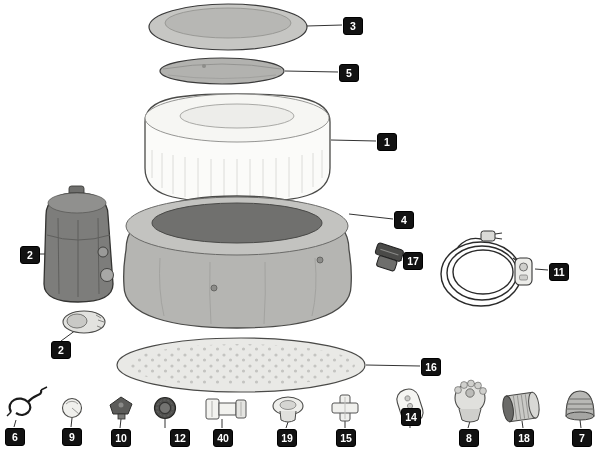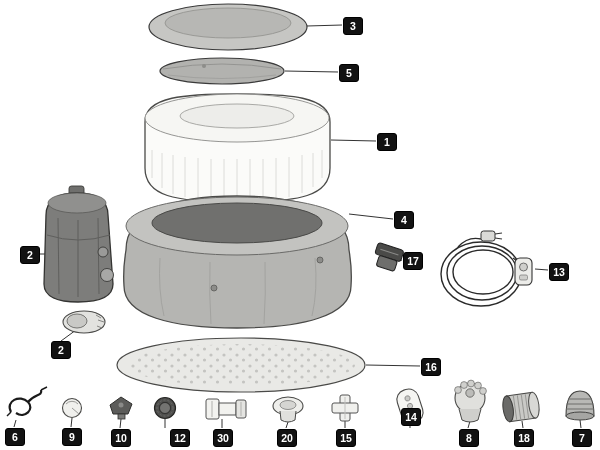--- a/index.html
+++ b/index.html
@@ -256,7 +256,7 @@
   <div class="part-label" style="left:394px;top:211px">4</div>
   <div class="part-label" style="left:20px;top:246px">2</div>
   <div class="part-label" style="left:403px;top:252px">17</div>
-  <div class="part-label" style="left:549px;top:263px">13</div>
+  <div class="part-label" style="left:549px;top:263px">11</div>
   <div class="part-label" style="left:51px;top:341px">2</div>
   <div class="part-label" style="left:421px;top:358px">16</div>
   <div class="part-label" style="left:5px;top:428px">6</div>

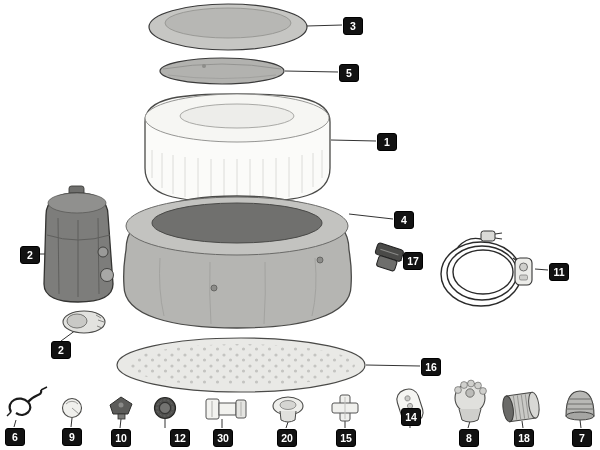--- a/index.html
+++ b/index.html
@@ -263,7 +263,7 @@
   <div class="part-label" style="left:62px;top:428px">9</div>
   <div class="part-label" style="left:111px;top:429px">10</div>
   <div class="part-label" style="left:170px;top:429px">12</div>
-  <div class="part-label" style="left:213px;top:429px">30</div>
+  <div class="part-label" style="left:213px;top:429px">40</div>
   <div class="part-label" style="left:277px;top:429px">20</div>
   <div class="part-label" style="left:336px;top:429px">15</div>
   <div class="part-label" style="left:401px;top:408px">14</div>

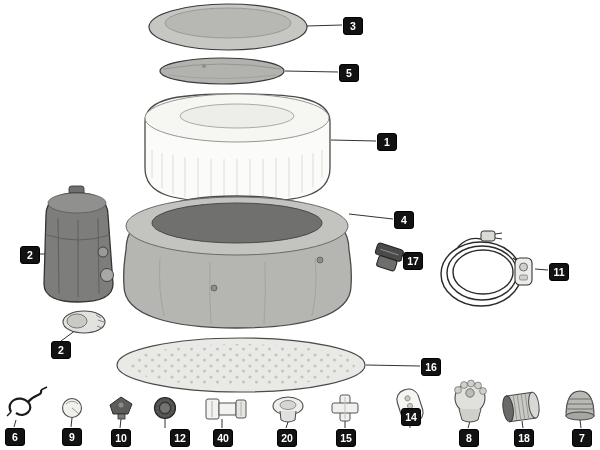--- a/index.html
+++ b/index.html
@@ -264,7 +264,7 @@
   <div class="part-label" style="left:111px;top:429px">10</div>
   <div class="part-label" style="left:170px;top:429px">12</div>
   <div class="part-label" style="left:213px;top:429px">40</div>
-  <div class="part-label" style="left:277px;top:429px">20</div>
+  <div class="part-label" style="left:277px;top:429px">19</div>
   <div class="part-label" style="left:336px;top:429px">15</div>
   <div class="part-label" style="left:401px;top:408px">14</div>
   <div class="part-label" style="left:459px;top:429px">8</div>

